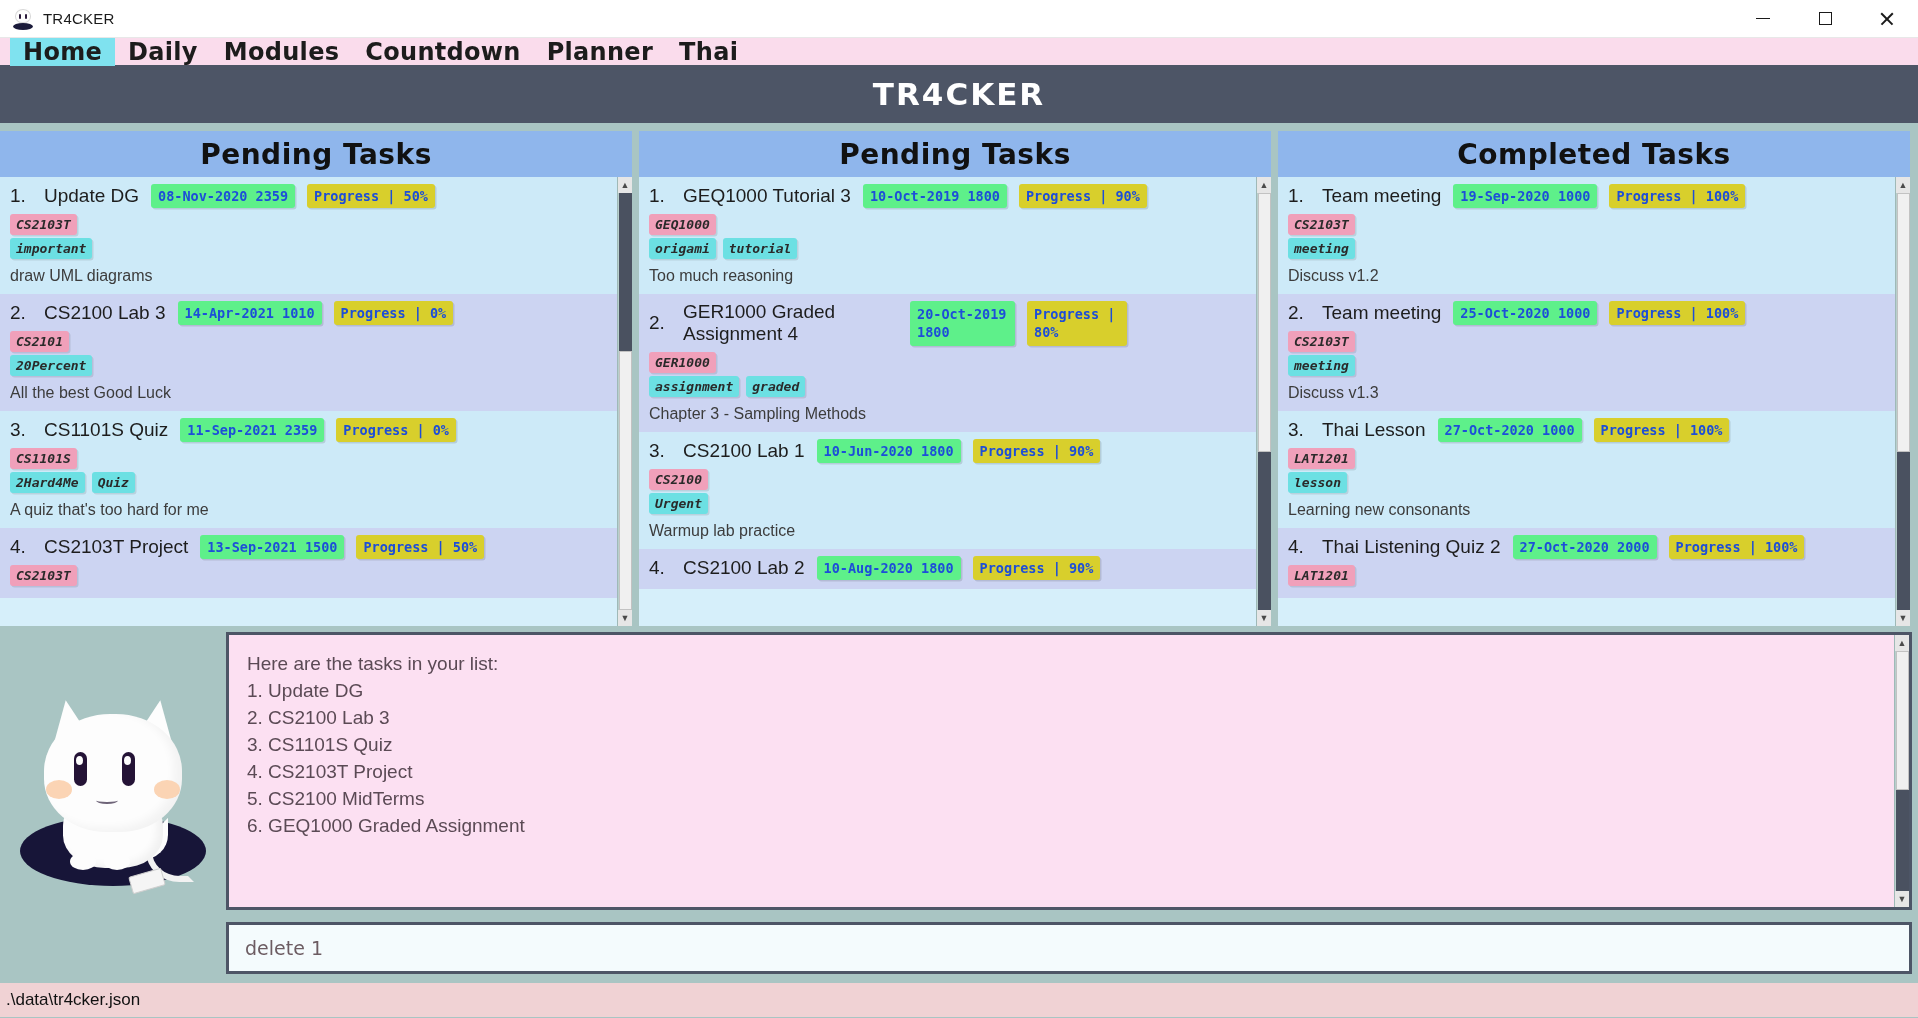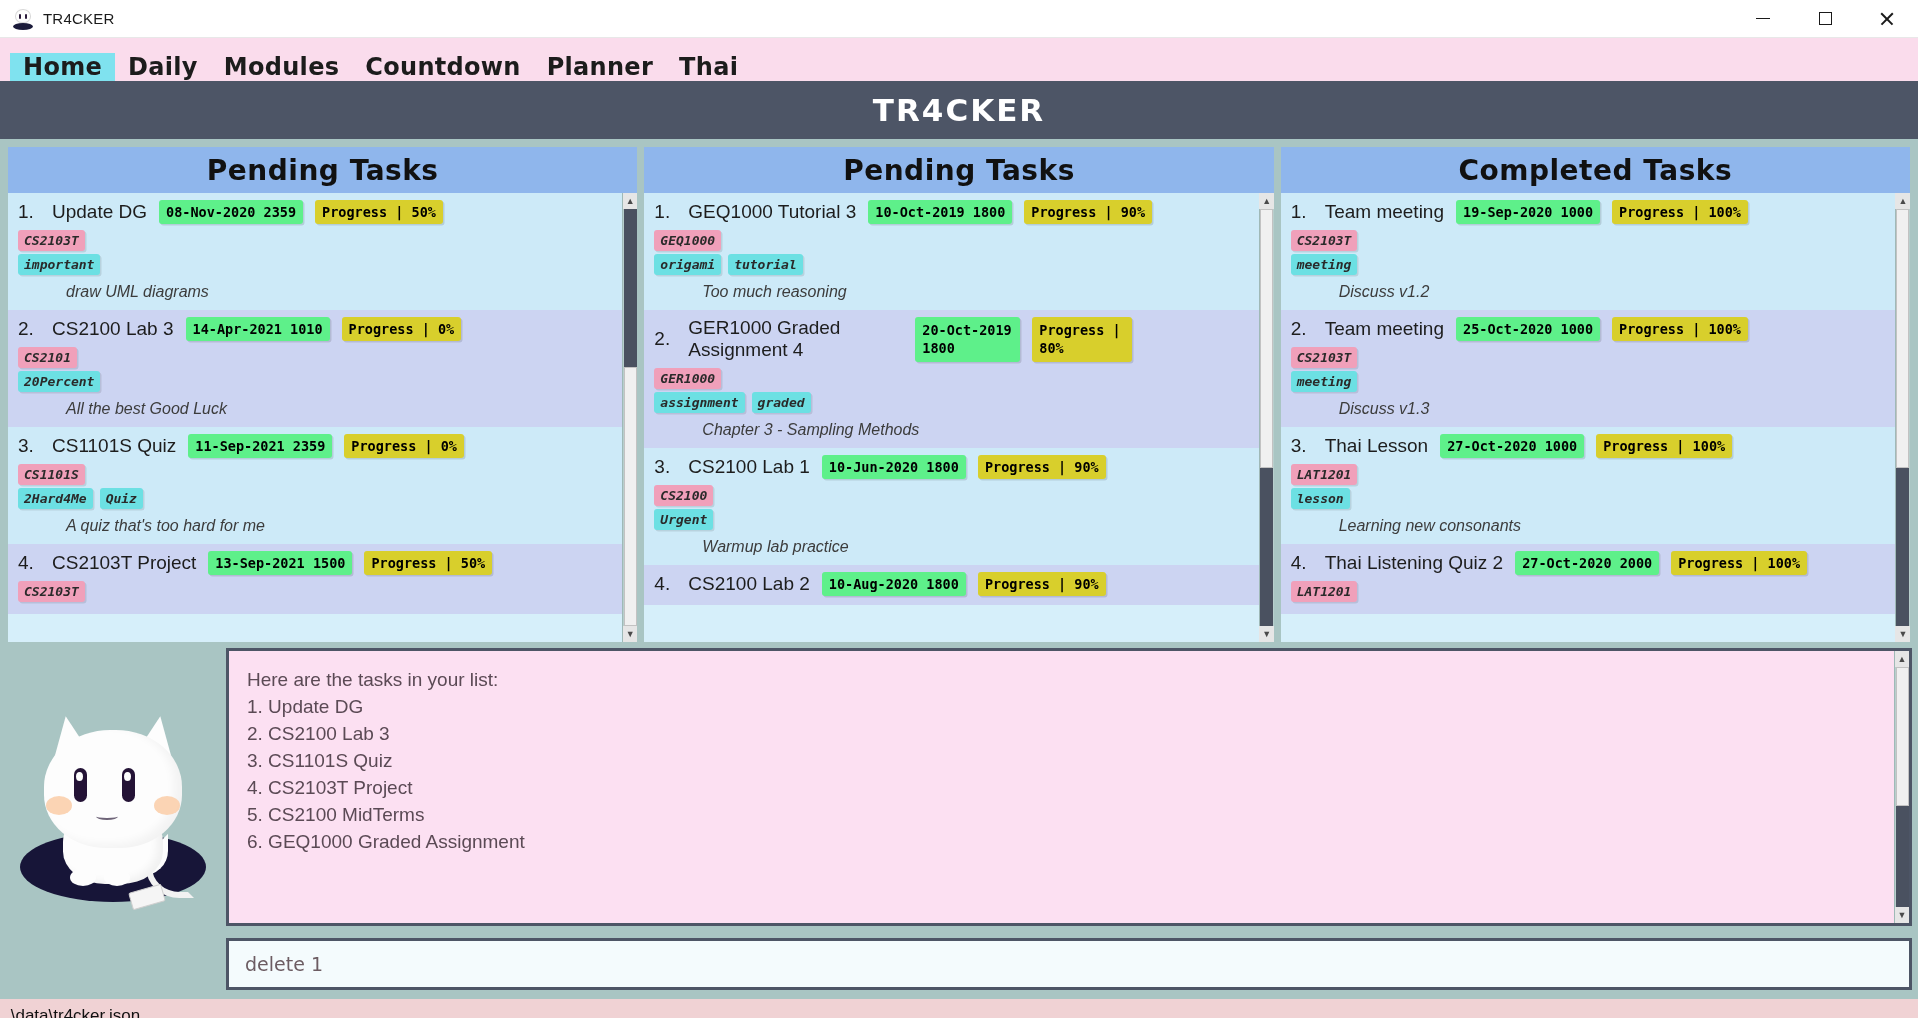--- a/index.html
+++ b/index.html
@@ -57,8 +57,8 @@
 
   
   #menubar {
-    height: 43px; background: #fadcec;
-    display: flex; align-items: flex-end;
+    height: 27px; background: #fadcec;
+    display: flex; align-items: flex-start;
     padding-left: 10px;
   }
   .menu-item {

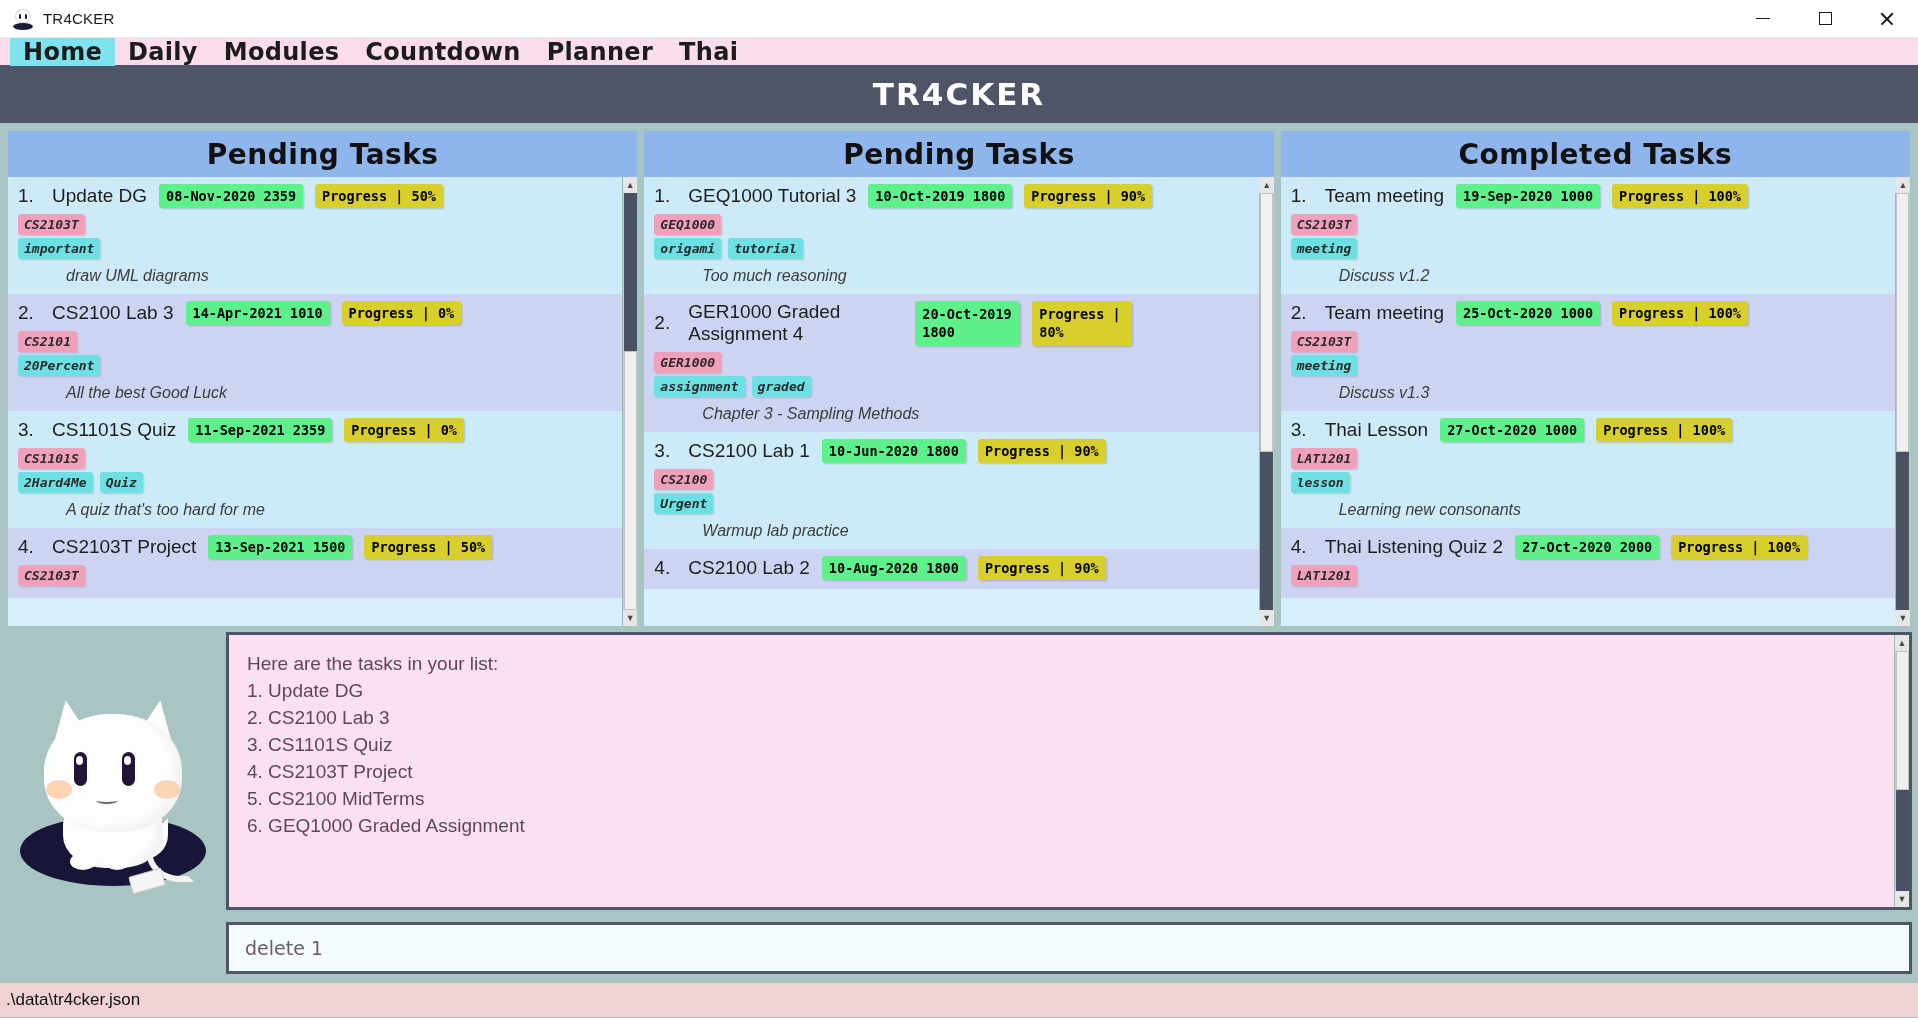--- a/index.html
+++ b/index.html
@@ -86,7 +86,7 @@
     height: 503px;
     background: #a9c5c3;
     display: flex;
-    padding: 8px 8px 0 8px;
+    padding: 8px 8px 0 0;
     gap: 7px;
   }
   .panel {

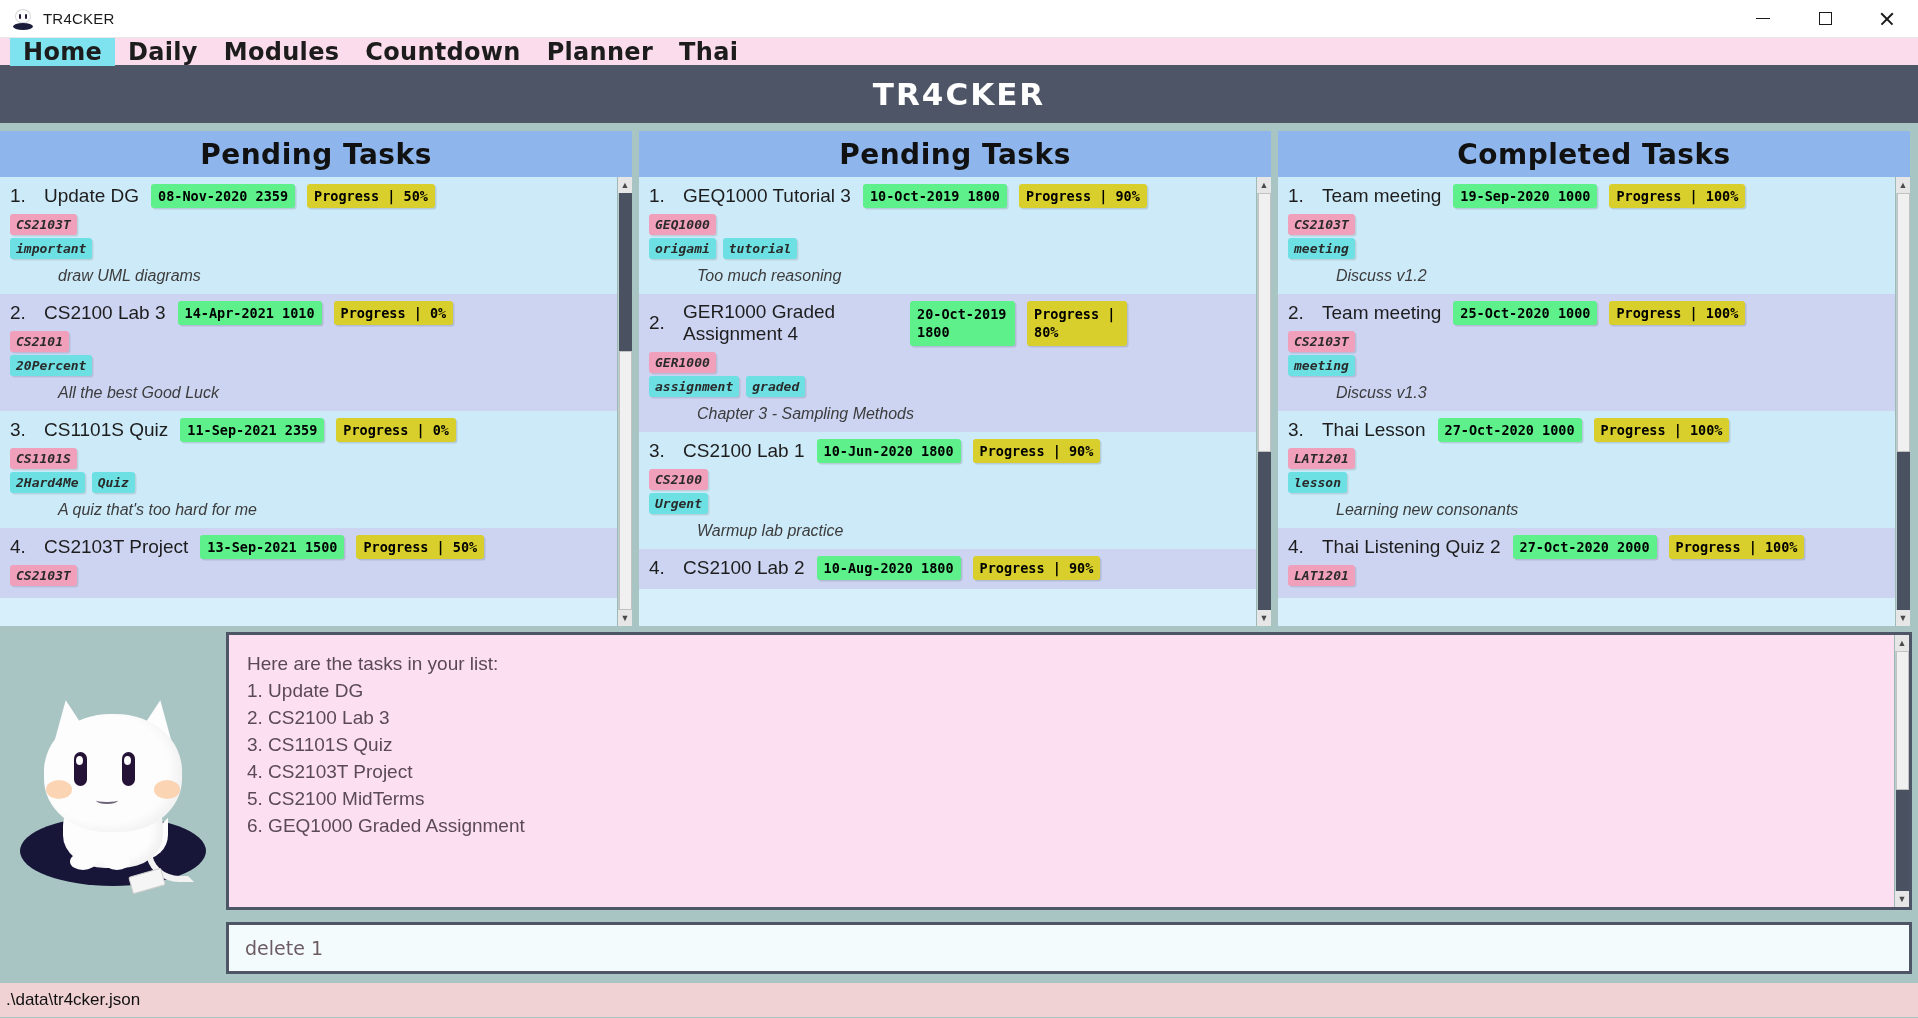--- a/index.html
+++ b/index.html
@@ -131,7 +131,7 @@
     font-family: "DejaVu Sans Mono", monospace;
     font-size: 13.5px; font-weight: bold;
     padding: 4px 7px; border-radius: 3px;
-    color: #000000; white-space: nowrap;
+    color: #1d4ed8; white-space: nowrap;
     box-shadow: 1.5px 1.5px 0 rgba(0,0,0,0.12);
   }
   .badge.date { background: #5ef08a; }

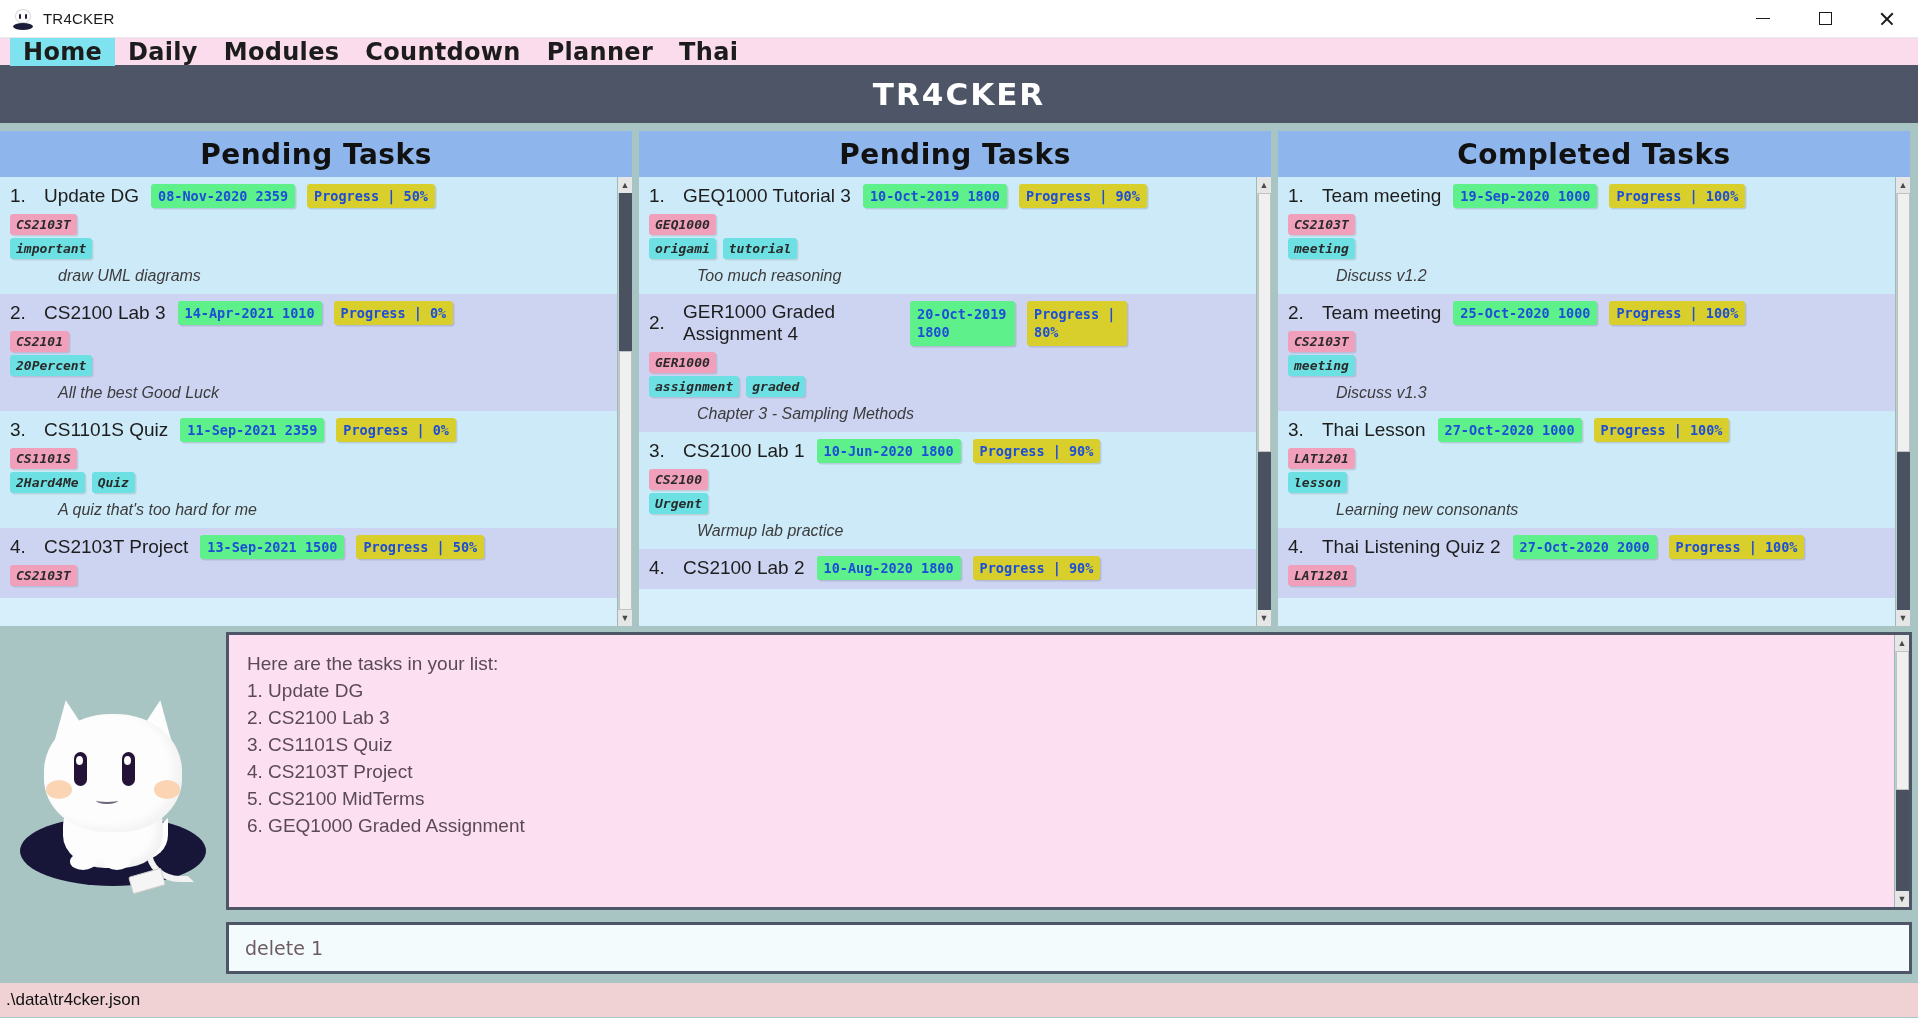--- a/index.html
+++ b/index.html
@@ -151,7 +151,7 @@
   .tag.label  { background: #6ce0e3; }
   .task-desc {
     margin-top: 8px;
-    font-size: 16px; font-style: italic; color: #3c3c3c; margin-left: 48px;
+    font-size: 16px; color: #3c3c3c;
   }
 
   

